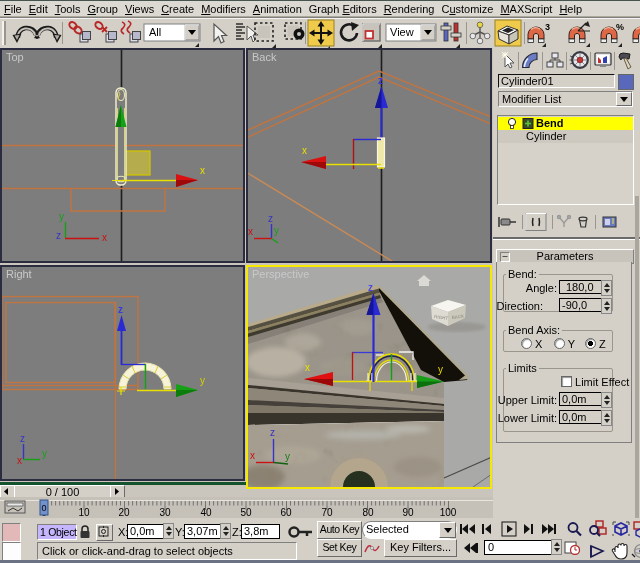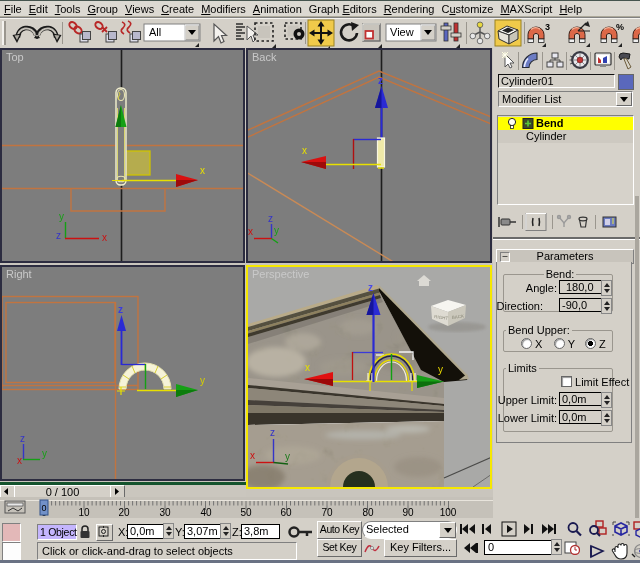--- a/index.html
+++ b/index.html
@@ -729,7 +729,7 @@
     <div class="abs" style="left:0;top:13px;width:134px;height:180px;border:1px solid #808080;border-top:none;background:#d4d0c8;">
 
       <fieldset style="position:absolute;left:6px;top:6px;width:108px;height:42px;border:1px solid #9a968e;border-radius:2px;margin:0;padding:0;">
-        <legend style="font-size:11px;padding:0 2px;margin-left:2px;text-align:center;">Bend:</legend>
+        <legend style="font-size:11px;padding:0 2px;margin-left:2px;">Bend:</legend>
       </fieldset>
       <div class="abs" style="right:74px;top:20px;white-space:nowrap;">Angle:</div>
       <div class="abs edit" style="left:62px;top:18px;width:40px;height:12px;background:#d4d0c8;border:1px solid #000;padding-left:6px;">180,0</div>

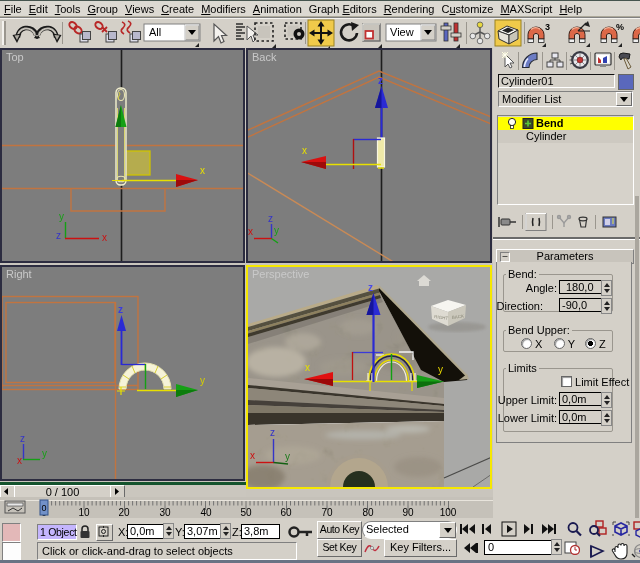--- a/index.html
+++ b/index.html
@@ -739,7 +739,7 @@
       <div class="abs spinner" style="left:104px;top:36px;"></div>
 
       <fieldset style="position:absolute;left:6px;top:62px;width:108px;height:26px;border:1px solid #9a968e;border-radius:2px;margin:0;padding:0;">
-        <legend style="font-size:11px;padding:0 2px;margin-left:2px;">Bend Upper:</legend>
+        <legend style="font-size:11px;padding:0 2px;margin-left:2px;">Bend Axis:</legend>
       </fieldset>
       <div class="abs" style="left:24px;top:76px;"><span class="radio"></span> X</div>
       <div class="abs" style="left:57px;top:76px;"><span class="radio"></span> Y</div>

